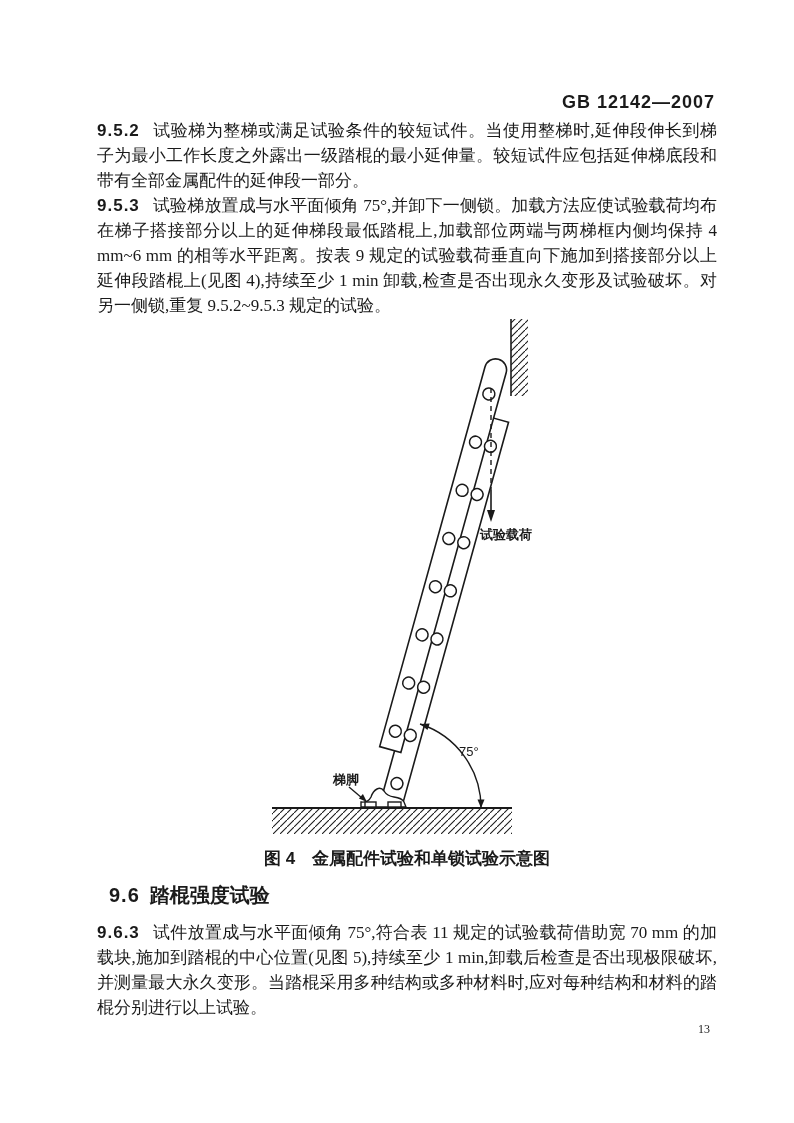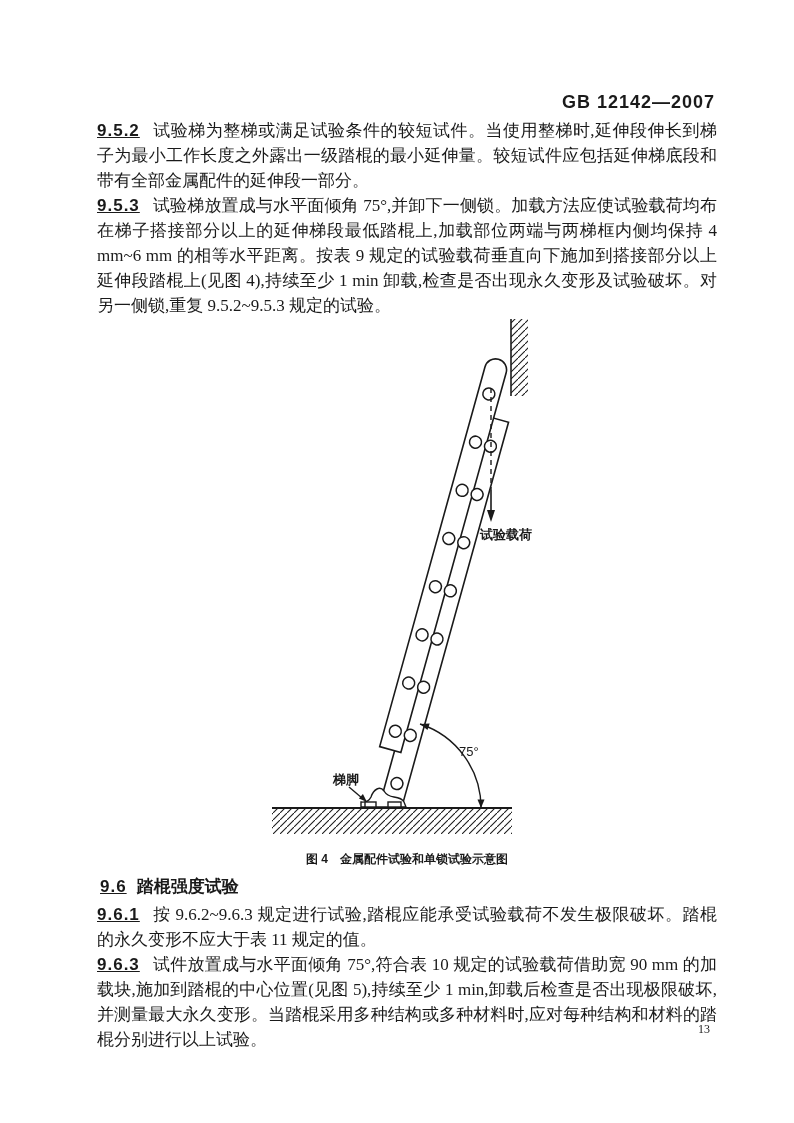--- a/index.html
+++ b/index.html
@@ -39,7 +39,6 @@
     font-weight: 700;
     margin-right: 13px;
     letter-spacing: 1px;
-    text-decoration: underline;
   }
   .figure-svg {
     display: block;

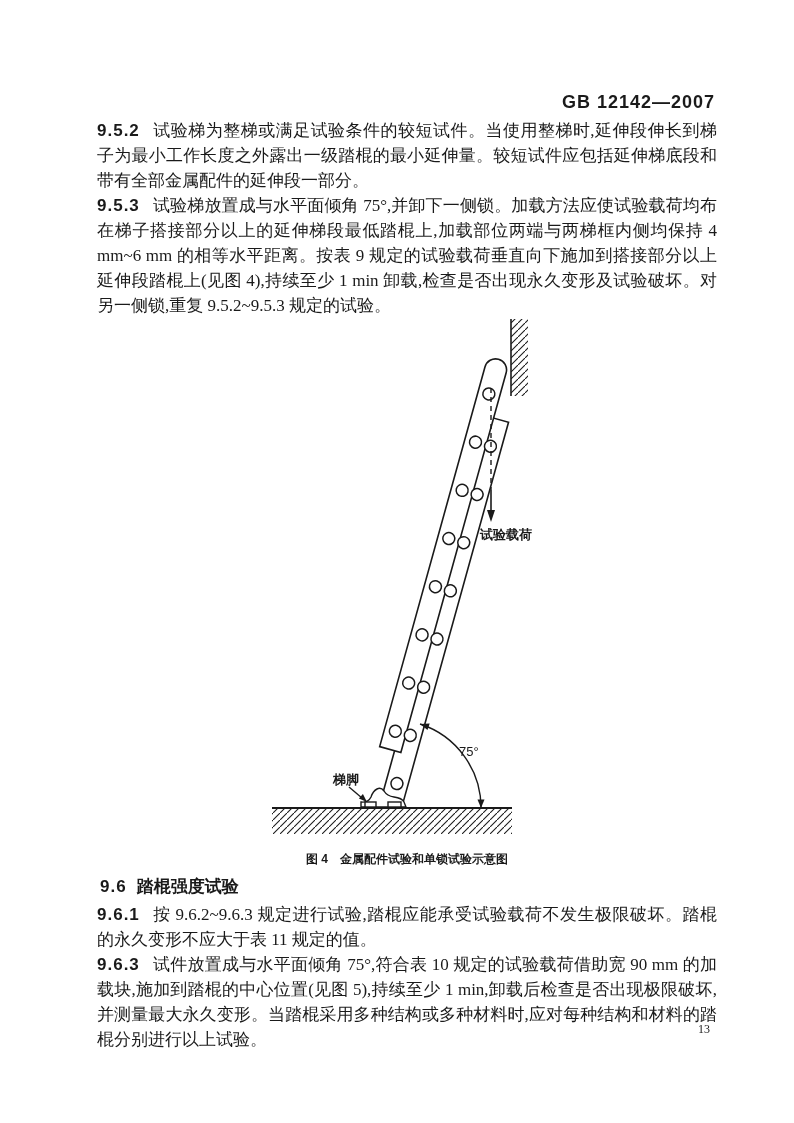--- a/index.html
+++ b/index.html
@@ -49,7 +49,7 @@
     text-align: center;
     font-family: "Liberation Sans", "DejaVu Sans", sans-serif;
     font-weight: 700;
-    font-size: 12px;
+    font-size: 17px;
     line-height: 24px;
   }
   .heading {

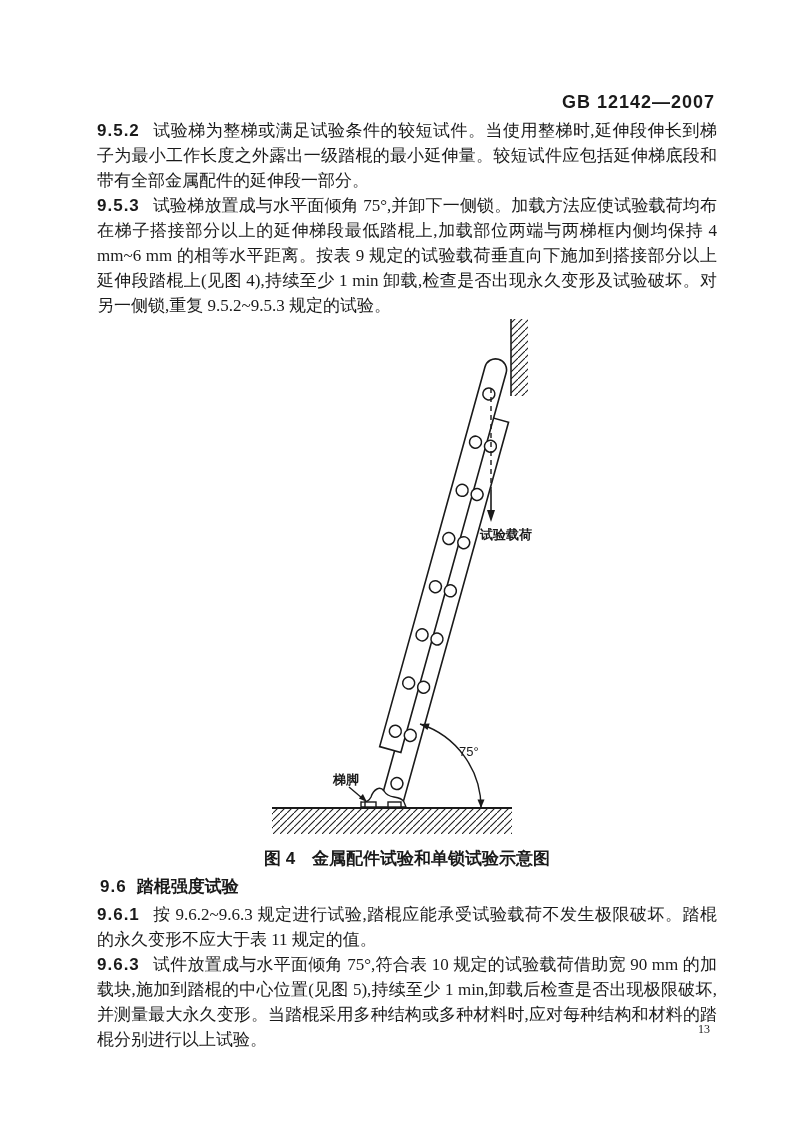--- a/index.html
+++ b/index.html
@@ -53,10 +53,10 @@
     line-height: 24px;
   }
   .heading {
-    margin: 3px;
+    margin: 12px;
     font-family: "Liberation Sans", "DejaVu Sans", sans-serif;
     font-weight: 700;
-    font-size: 17px;
+    font-size: 20px;
     line-height: 25px;
   }
   .heading .num { margin-right: 10px; }

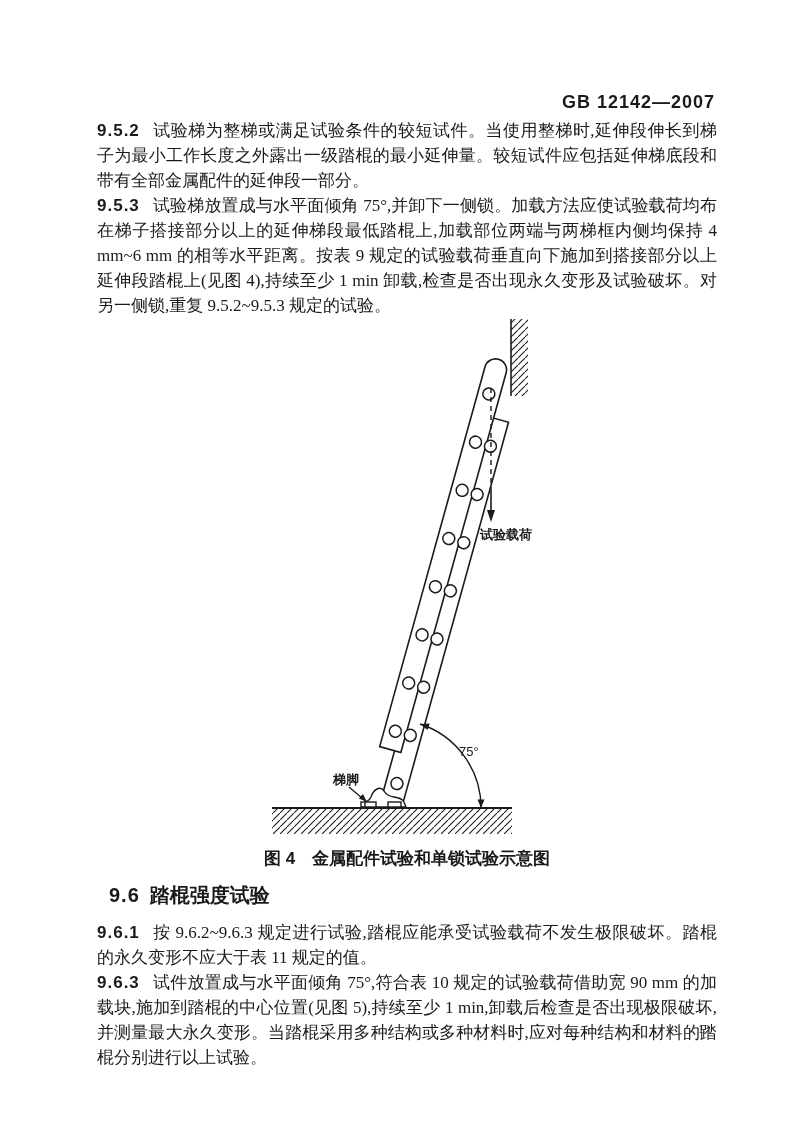--- a/index.html
+++ b/index.html
@@ -155,7 +155,6 @@
 
     <p class="heading"><span class="num">9.6</span><span>踏棍强度试验</span></p>
 
-    <p class="para"><span class="num">9.6.1</span><span>按 9.6.2~9.6.3 规定进行试验,踏棍应能承受试验载荷不发生极限破坏。踏棍的永久变形不应大于表 11 规定的值。</span></p>
 
 
     <p class="para"><span class="num">9.6.3</span><span>试件放置成与水平面倾角 75°,符合表 10 规定的试验载荷借助宽 90 mm 的加载块,施加到踏棍的中心位置(见图 5),持续至少 1 min,卸载后检查是否出现极限破坏,并测量最大永久变形。当踏棍采用多种结构或多种材料时,应对每种结构和材料的踏棍分别进行以上试验。</span></p>

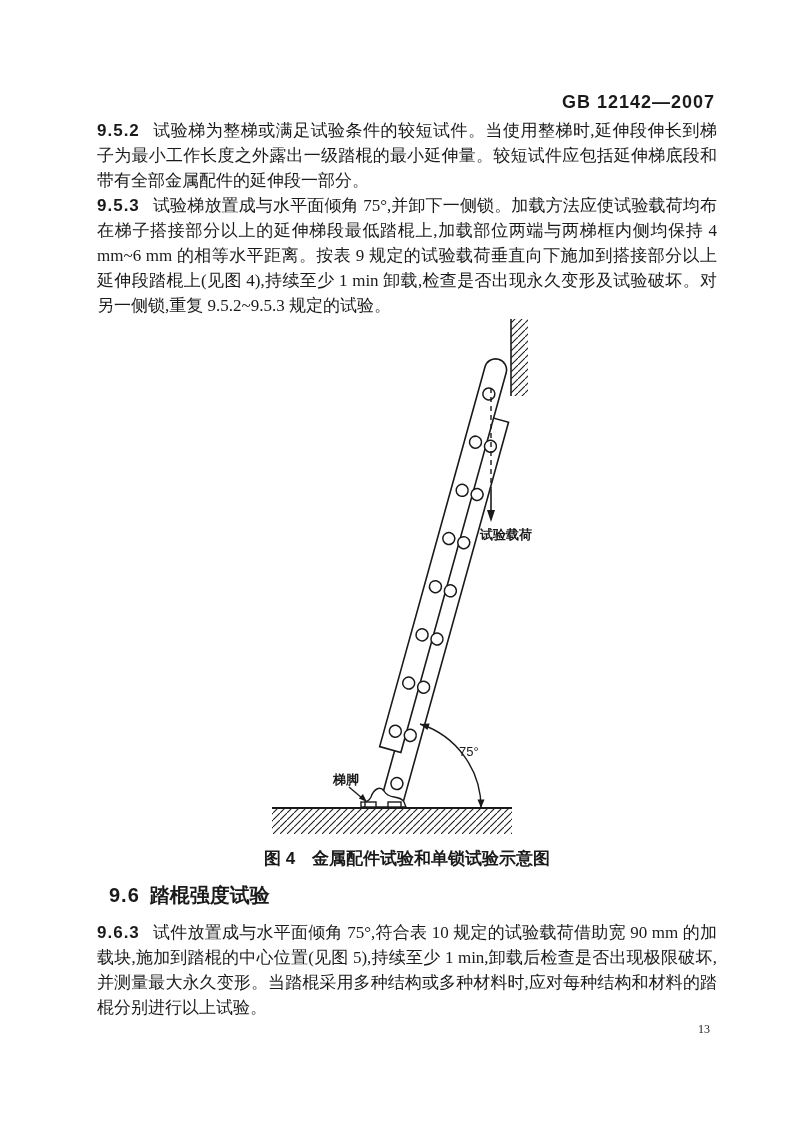--- a/index.html
+++ b/index.html
@@ -157,7 +157,7 @@
 
 
 
-    <p class="para"><span class="num">9.6.3</span><span>试件放置成与水平面倾角 75°,符合表 10 规定的试验载荷借助宽 90 mm 的加载块,施加到踏棍的中心位置(见图 5),持续至少 1 min,卸载后检查是否出现极限破坏,并测量最大永久变形。当踏棍采用多种结构或多种材料时,应对每种结构和材料的踏棍分别进行以上试验。</span></p>
+    <p class="para"><span class="num">9.6.3</span><span>试件放置成与水平面倾角 75°,符合表 11 规定的试验载荷借助宽 70 mm 的加载块,施加到踏棍的中心位置(见图 5),持续至少 1 min,卸载后检查是否出现极限破坏,并测量最大永久变形。当踏棍采用多种结构或多种材料时,应对每种结构和材料的踏棍分别进行以上试验。</span></p>
 
   </div>
 

